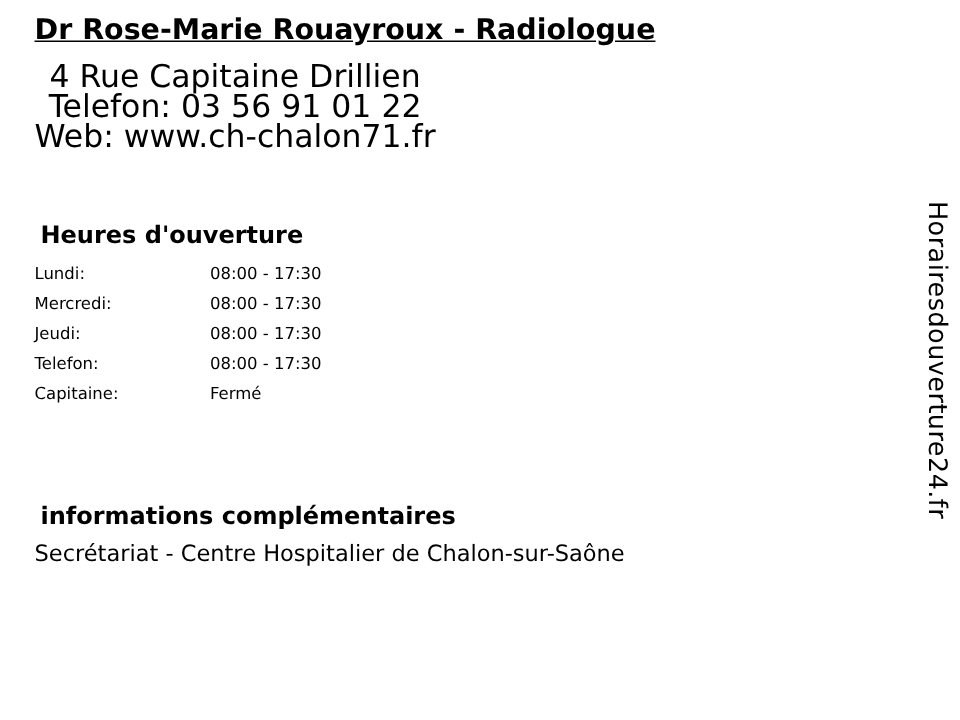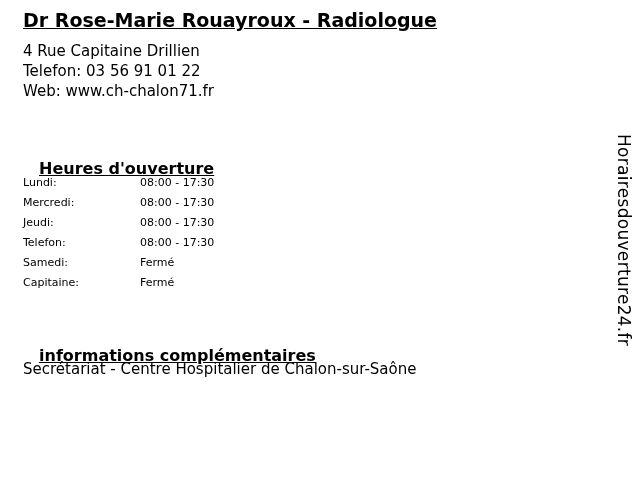--- a/index.html
+++ b/index.html
@@ -28,9 +28,10 @@
   .contact {
     left: 23px;
     top: 41px;
-    font-size: 15px;
+    font-size: 21px;
     line-height: 20px;
     white-space: nowrap;
+    text-align: center;
   }
   .section-heading {
     left: 23px;

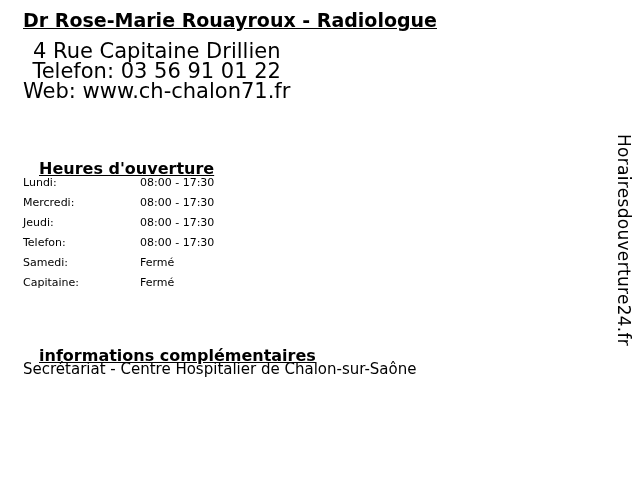--- a/index.html
+++ b/index.html
@@ -38,8 +38,7 @@
     font-size: 16px;
     font-weight: bold;
     white-space: nowrap;
-    margin: 16px;
-    text-decoration: underline;
+    margin: 4px;
   }
   .hours-heading { top: 143px; }
   .info-heading  { top: 330px; }

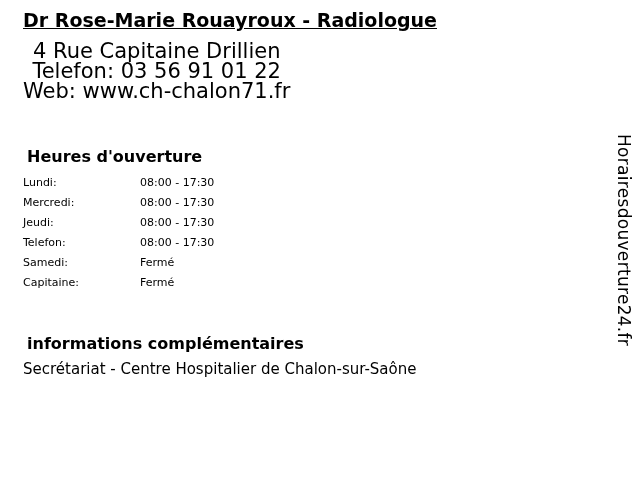--- a/index.html
+++ b/index.html
@@ -89,7 +89,6 @@
     <div class="hours-row"><span class="day">Mercredi:</span><span class="time">08:00 - 17:30</span></div>
     <div class="hours-row"><span class="day">Jeudi:</span><span class="time">08:00 - 17:30</span></div>
     <div class="hours-row"><span class="day">Telefon:</span><span class="time">08:00 - 17:30</span></div>
-    <div class="hours-row"><span class="day">Samedi:</span><span class="time">Fermé</span></div>
     <div class="hours-row"><span class="day">Capitaine:</span><span class="time">Fermé</span></div>
   </section>
 

